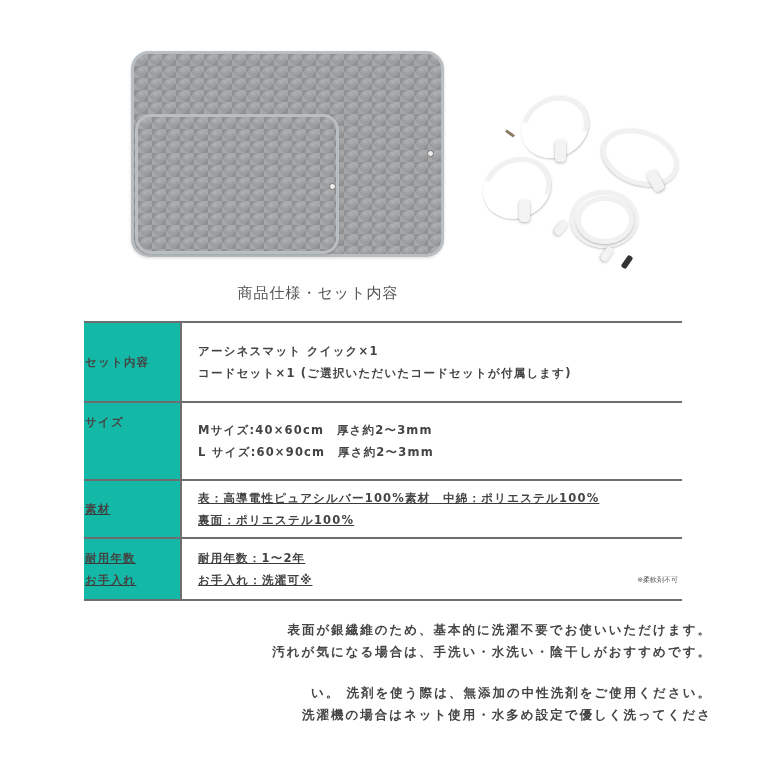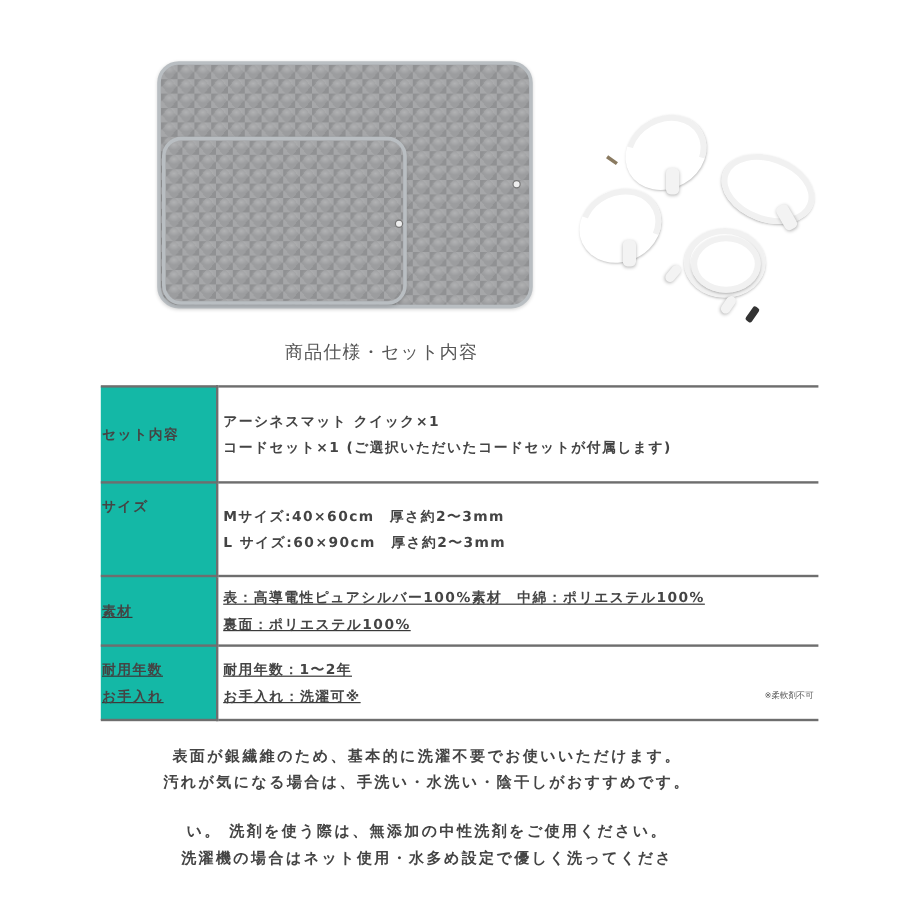--- a/index.html
+++ b/index.html
@@ -35,7 +35,7 @@
   table.spec td { border-top:2px solid #6e6e6e; border-bottom:2px solid #6e6e6e; }
   table.spec td.h { background:#14b8a6; width:94px; text-align:left; font-weight:bold;
                     color:#444; border-right:2px solid #6e6e6e; line-height:22px; }
-  table.spec td.v { padding-left:4px; font-weight:bold; color:#444; line-height:22px; position:relative; }
+  table.spec td.v { padding-left:16px; font-weight:bold; color:#444; line-height:22px; position:relative; }
   .note { position:absolute; right:4px; bottom:8px; font-size:7px; letter-spacing:0; color:#555; font-weight:normal; }
 
   .para { position:absolute; left:0; width:712px; text-align:center; font-size:12.5px;

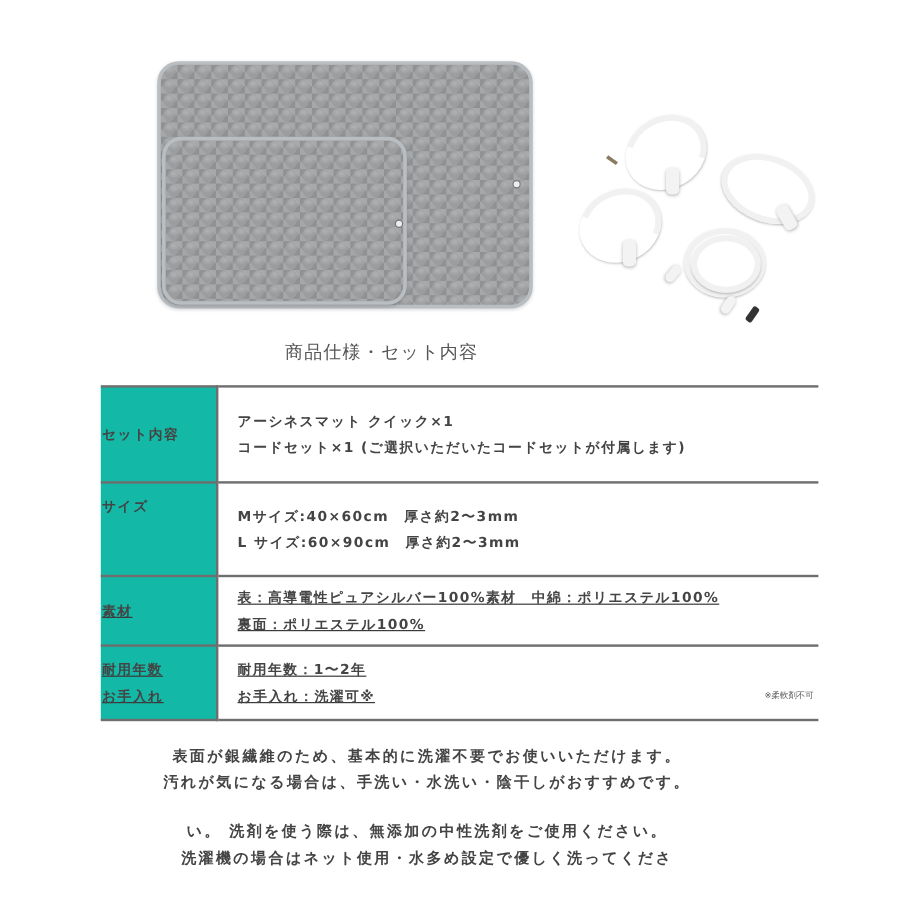--- a/index.html
+++ b/index.html
@@ -38,7 +38,7 @@
   table.spec td.v { padding-left:16px; font-weight:bold; color:#444; line-height:22px; position:relative; }
   .note { position:absolute; right:4px; bottom:8px; font-size:7px; letter-spacing:0; color:#555; font-weight:normal; }
 
-  .para { position:absolute; left:0; width:712px; text-align:center; font-size:12.5px;
+  .para { position:absolute; left:0; width:712px; text-align:right; font-size:12.5px;
           font-weight:bold; color:#444; letter-spacing:2px; line-height:22px; }
 </style>
 </head>

